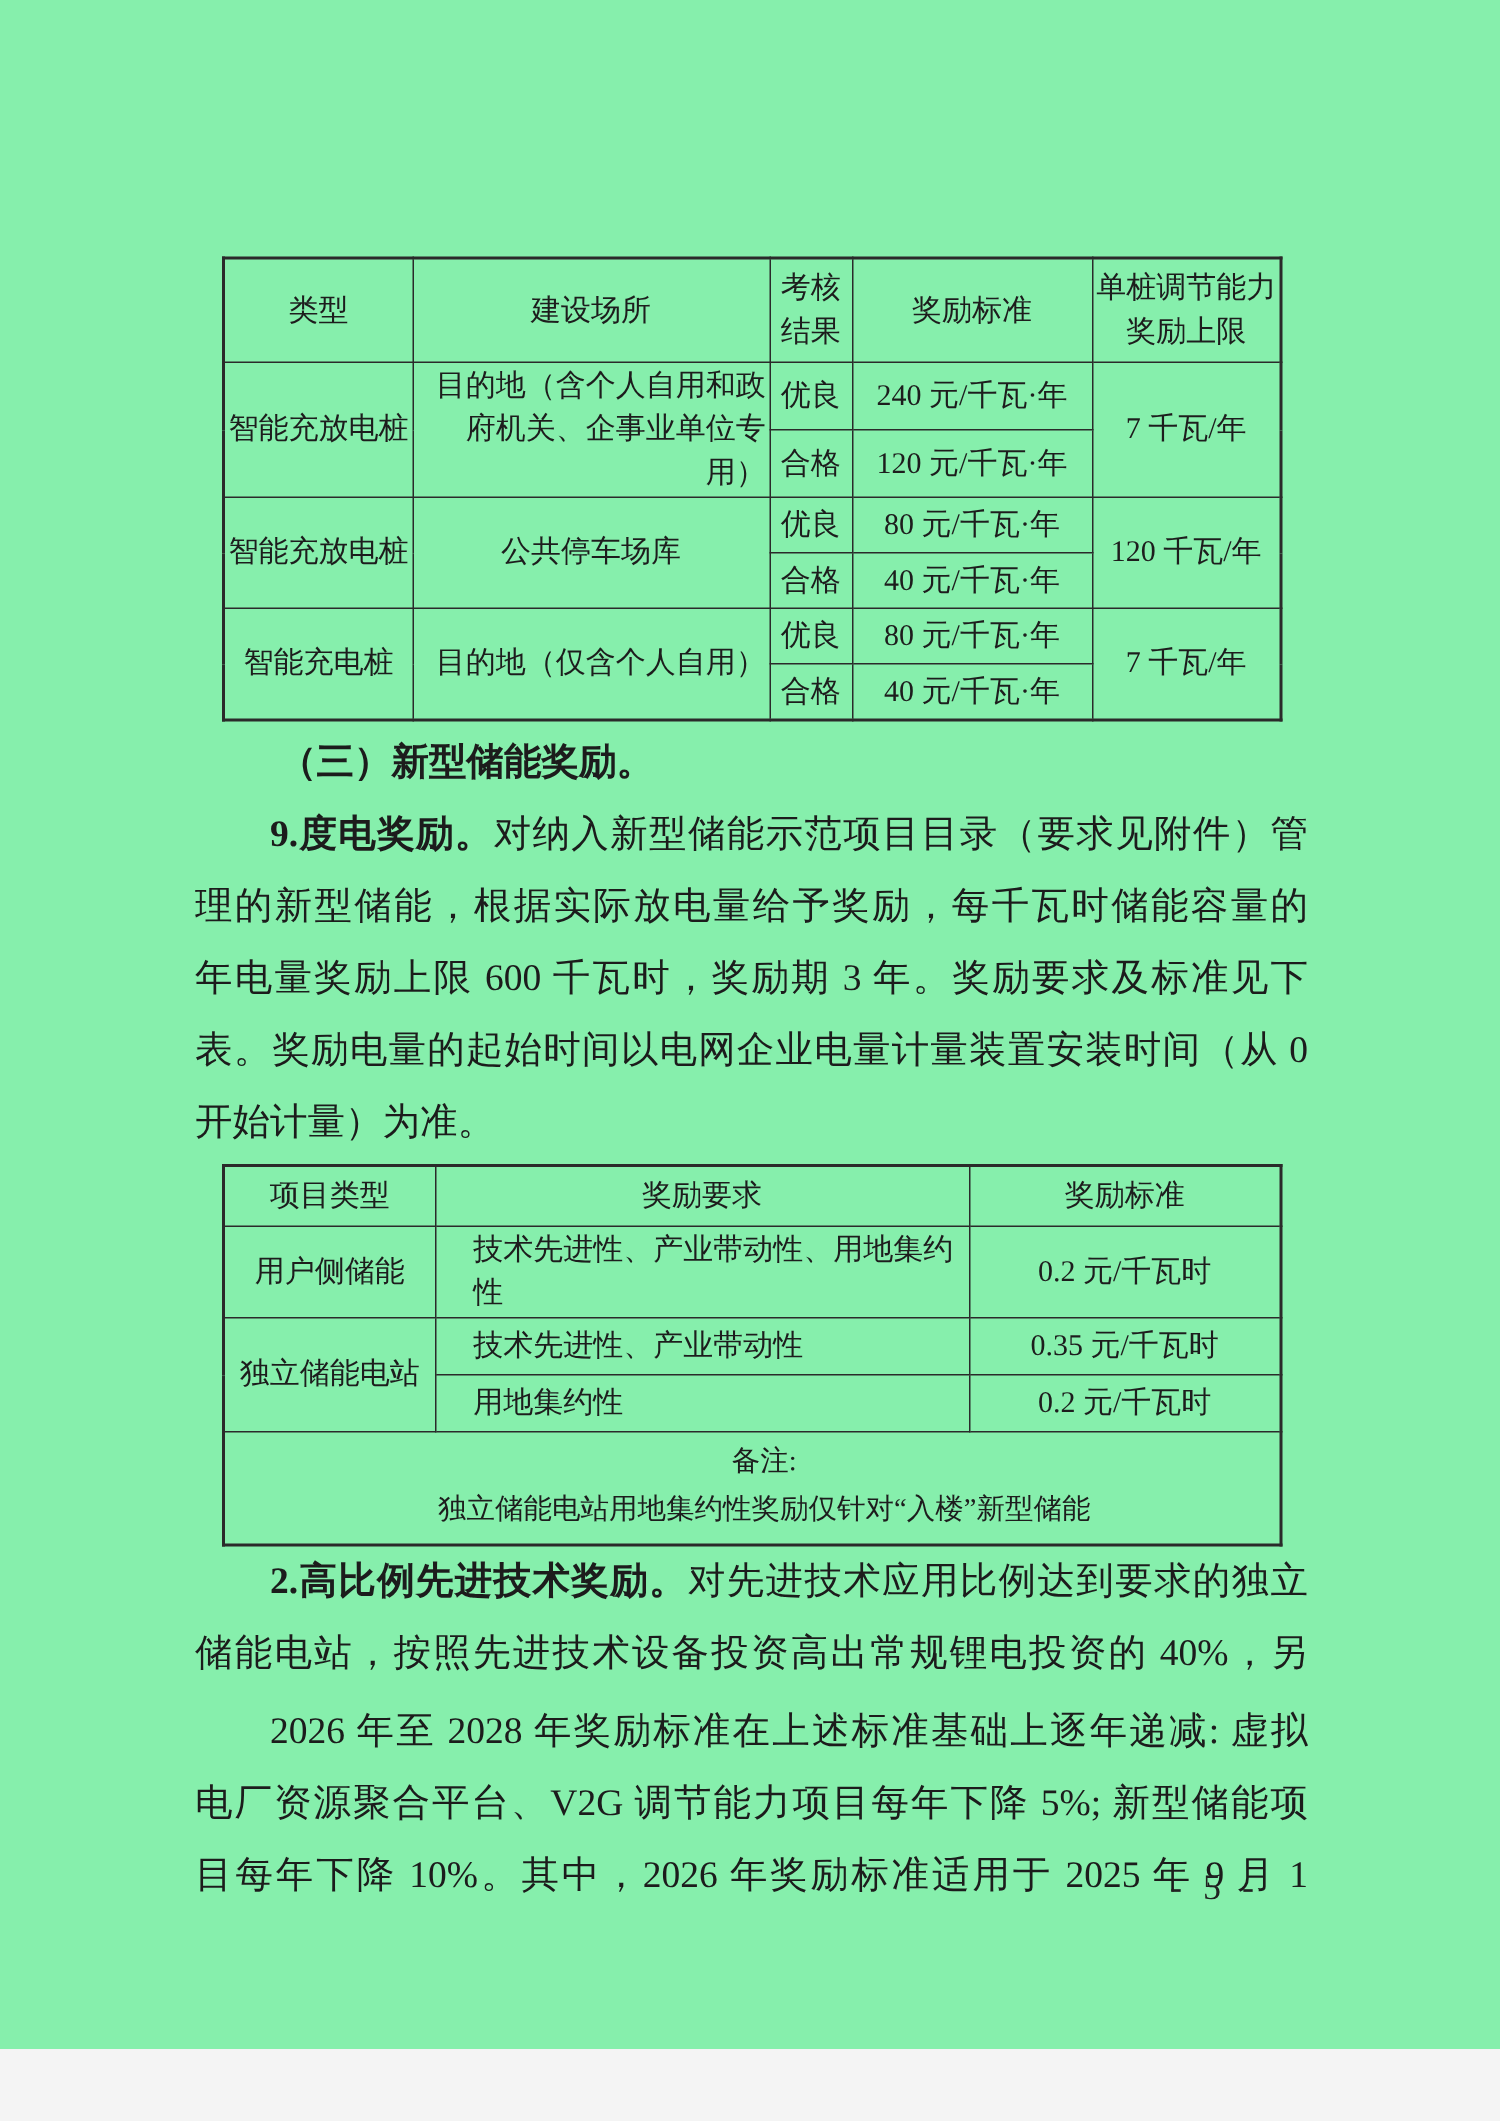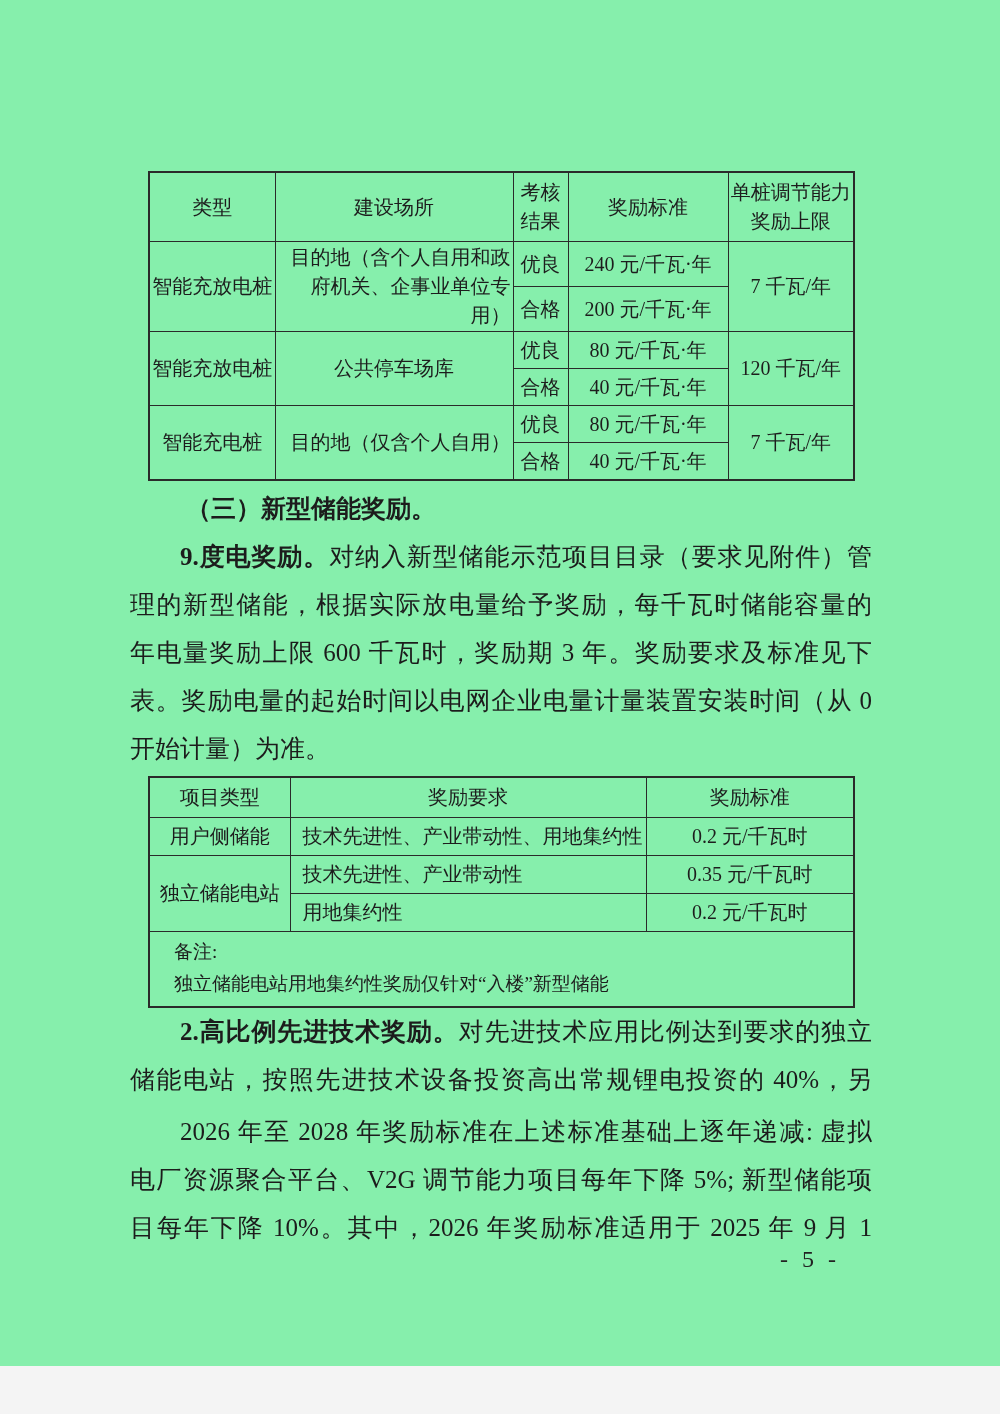--- a/index.html
+++ b/index.html
@@ -115,7 +115,7 @@
         </tr>
         <tr>
           <td>合格</td>
-          <td class="nowrap">200 元/千瓦·年</td>
+          <td class="nowrap">120 元/千瓦·年</td>
         </tr>
         <tr>
           <td rowspan="2">智能充放电桩</td>

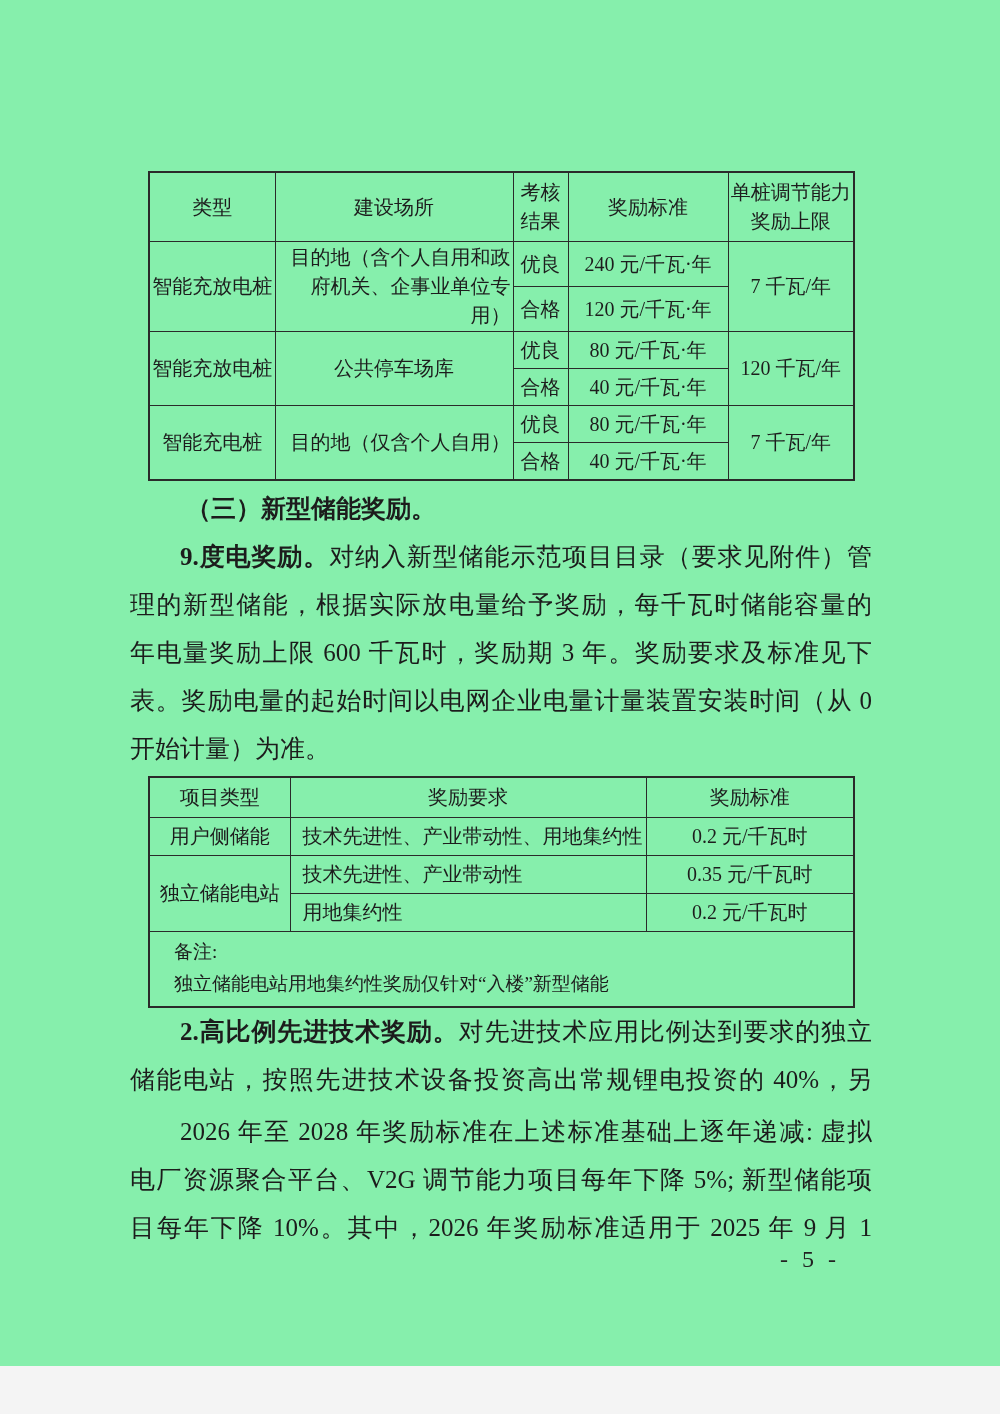--- a/index.html
+++ b/index.html
@@ -45,7 +45,7 @@
   .t2{margin-top:3px;}
   .t2 thead th{height:37px;}
   .t2 tbody td{height:35px;}
-  .t2 td.req{text-align:left;padding-left:12px;}
+  .t2 td.req{text-align:left;padding-left:25px;}
   .t2 tr.note td{
     text-align:left;
     padding:4px 8px 6px 24px;

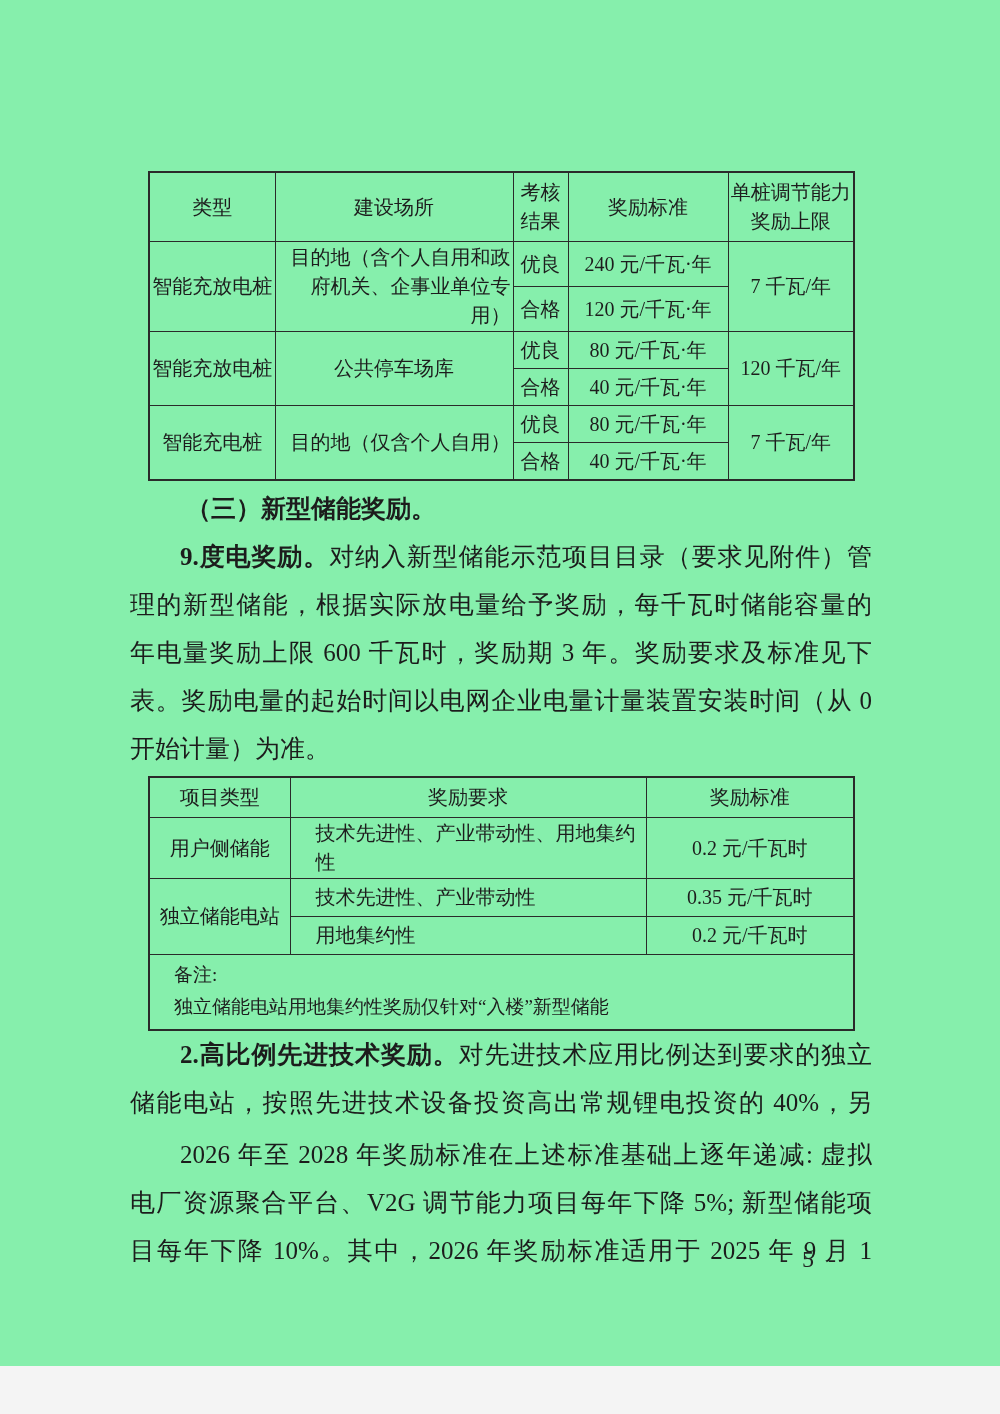--- a/index.html
+++ b/index.html
@@ -47,7 +47,7 @@
   .t2 tbody td{height:35px;}
   .t2 td.req{text-align:left;padding-left:25px;}
   .t2 tr.note td{
-    text-align:left;
+    text-align:center;
     padding:4px 8px 6px 24px;
     height:64px;
     vertical-align:top;

